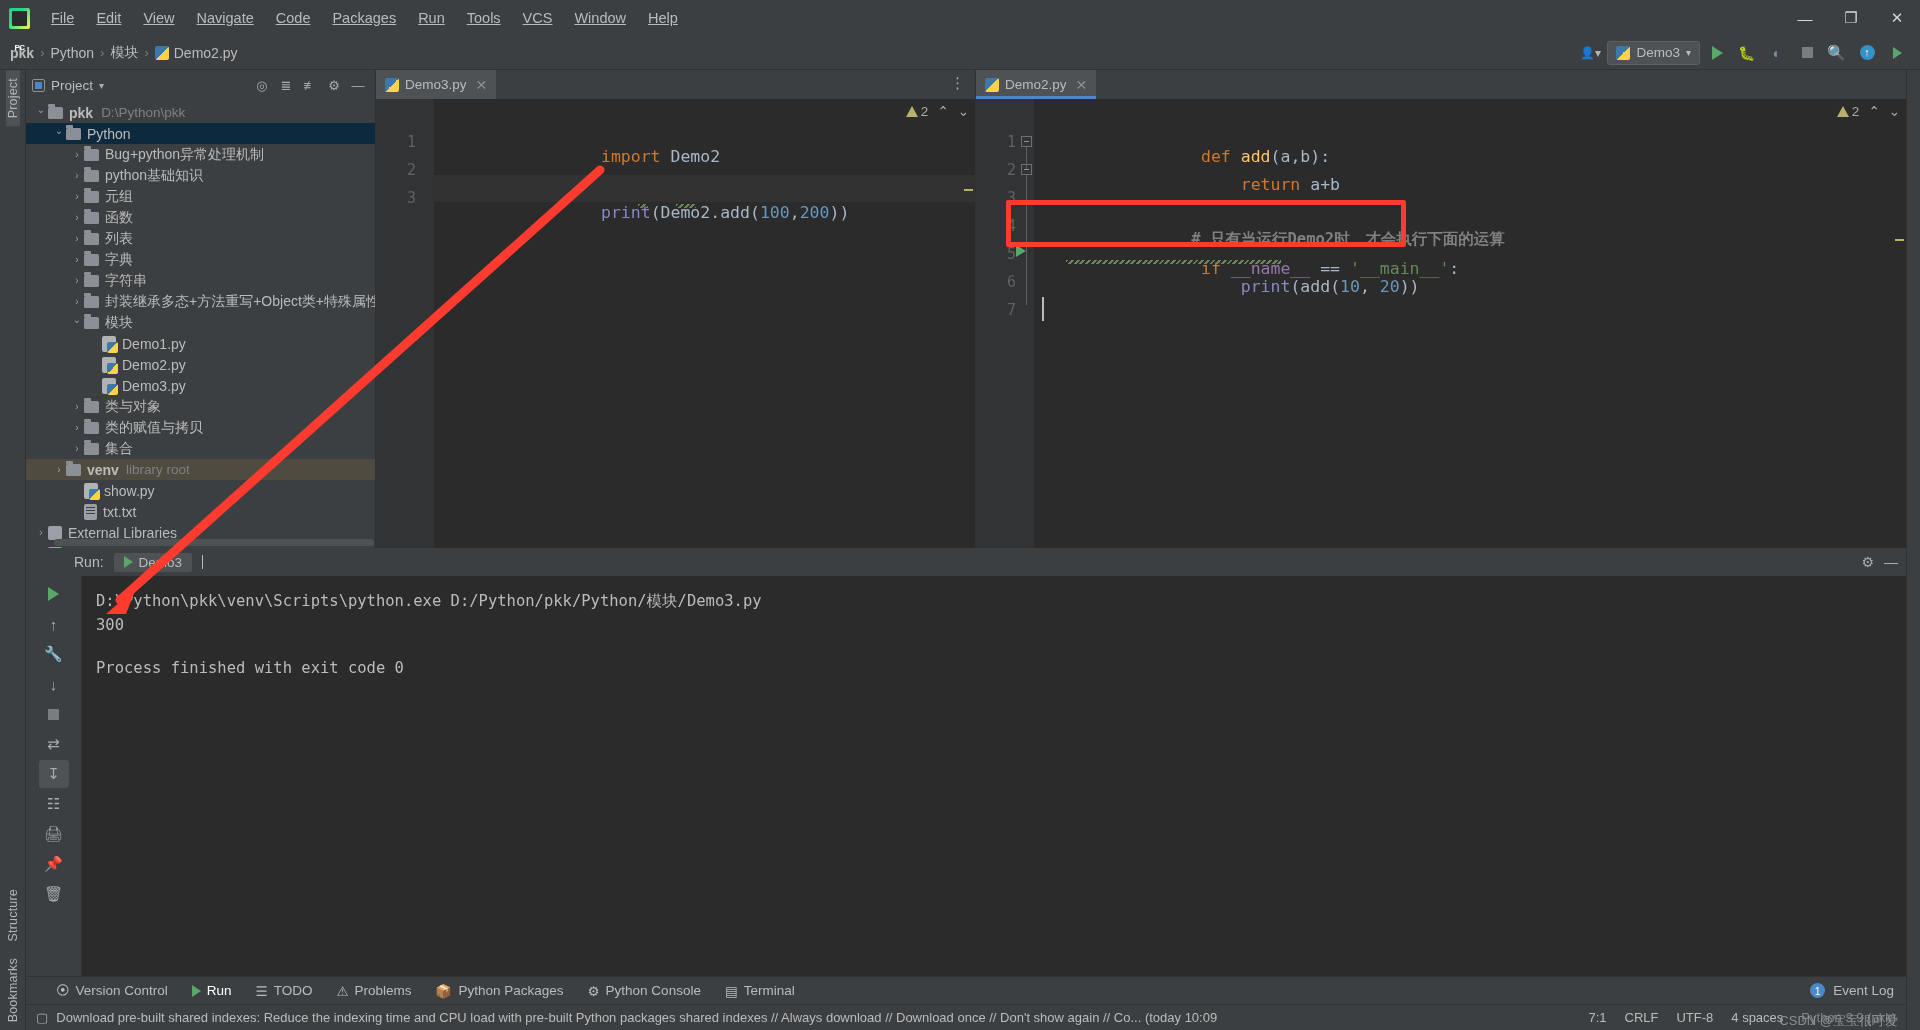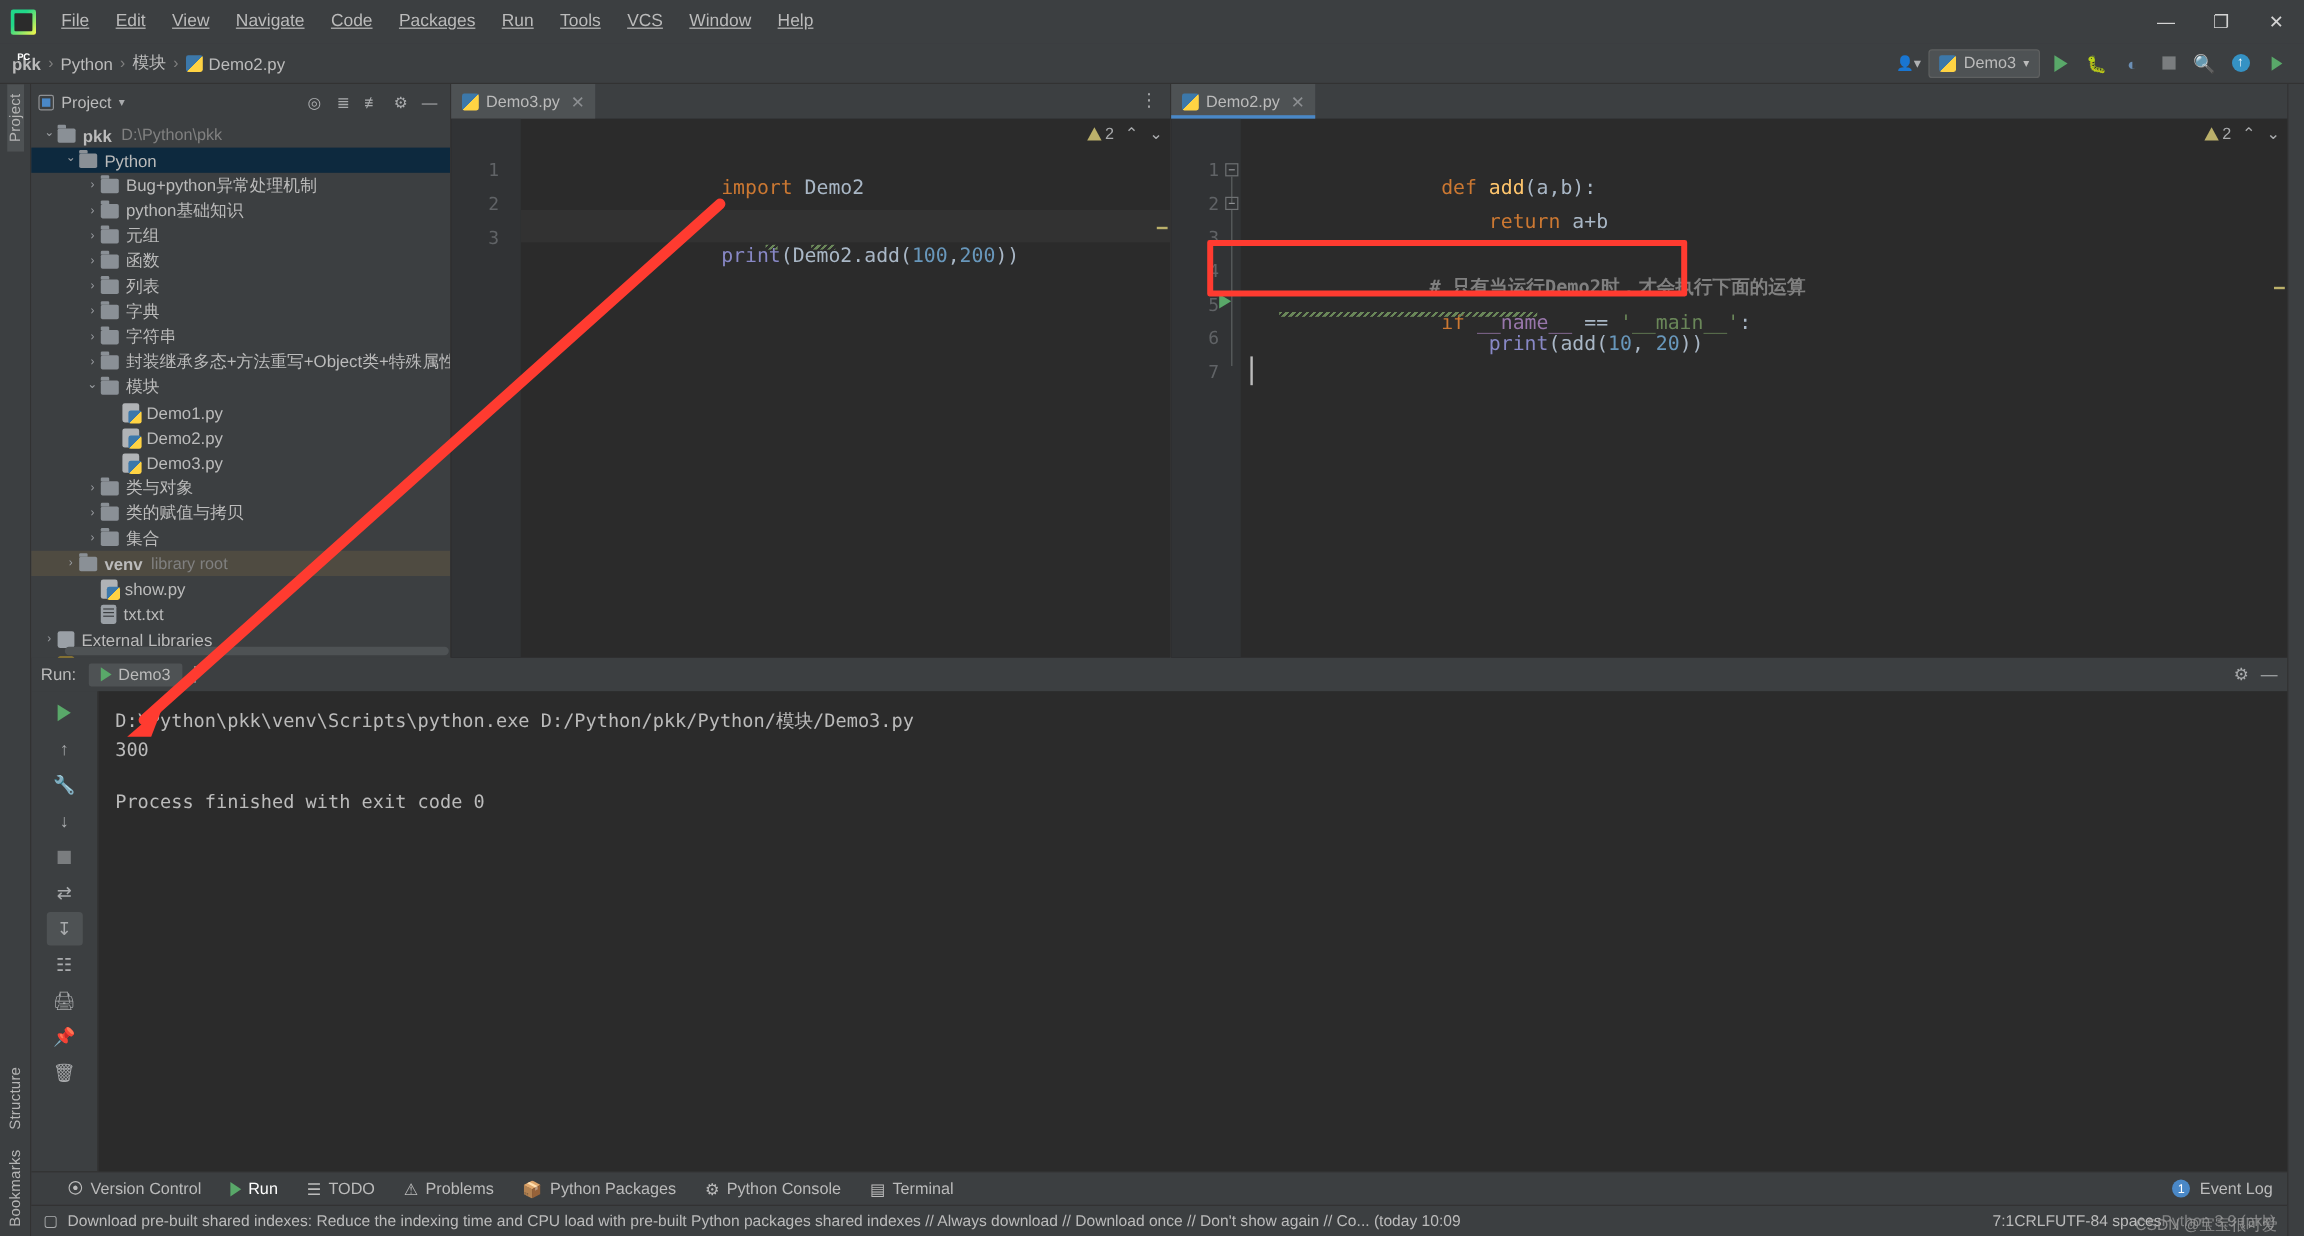--- a/index.html
+++ b/index.html
@@ -197,7 +197,7 @@
   .runwin { flex: 1 1 auto; display: flex; flex-direction: column; background: #3c3f41; min-height: 0; }
   .run-header {
     height: 28px; display: flex; align-items: center; gap: 10px; padding: 0 8px;
-    color: #bbbbbb; font-size: 14px; flex: 0 0 28px;
+    color: #bbbbbb; font-size: 14px; flex: 0 0 28px; margin-left: 40px;
   }
   .run-tab {
     display:flex; align-items:center; gap:6px; background:#4e5254; padding: 2px 10px; border-radius: 2px;

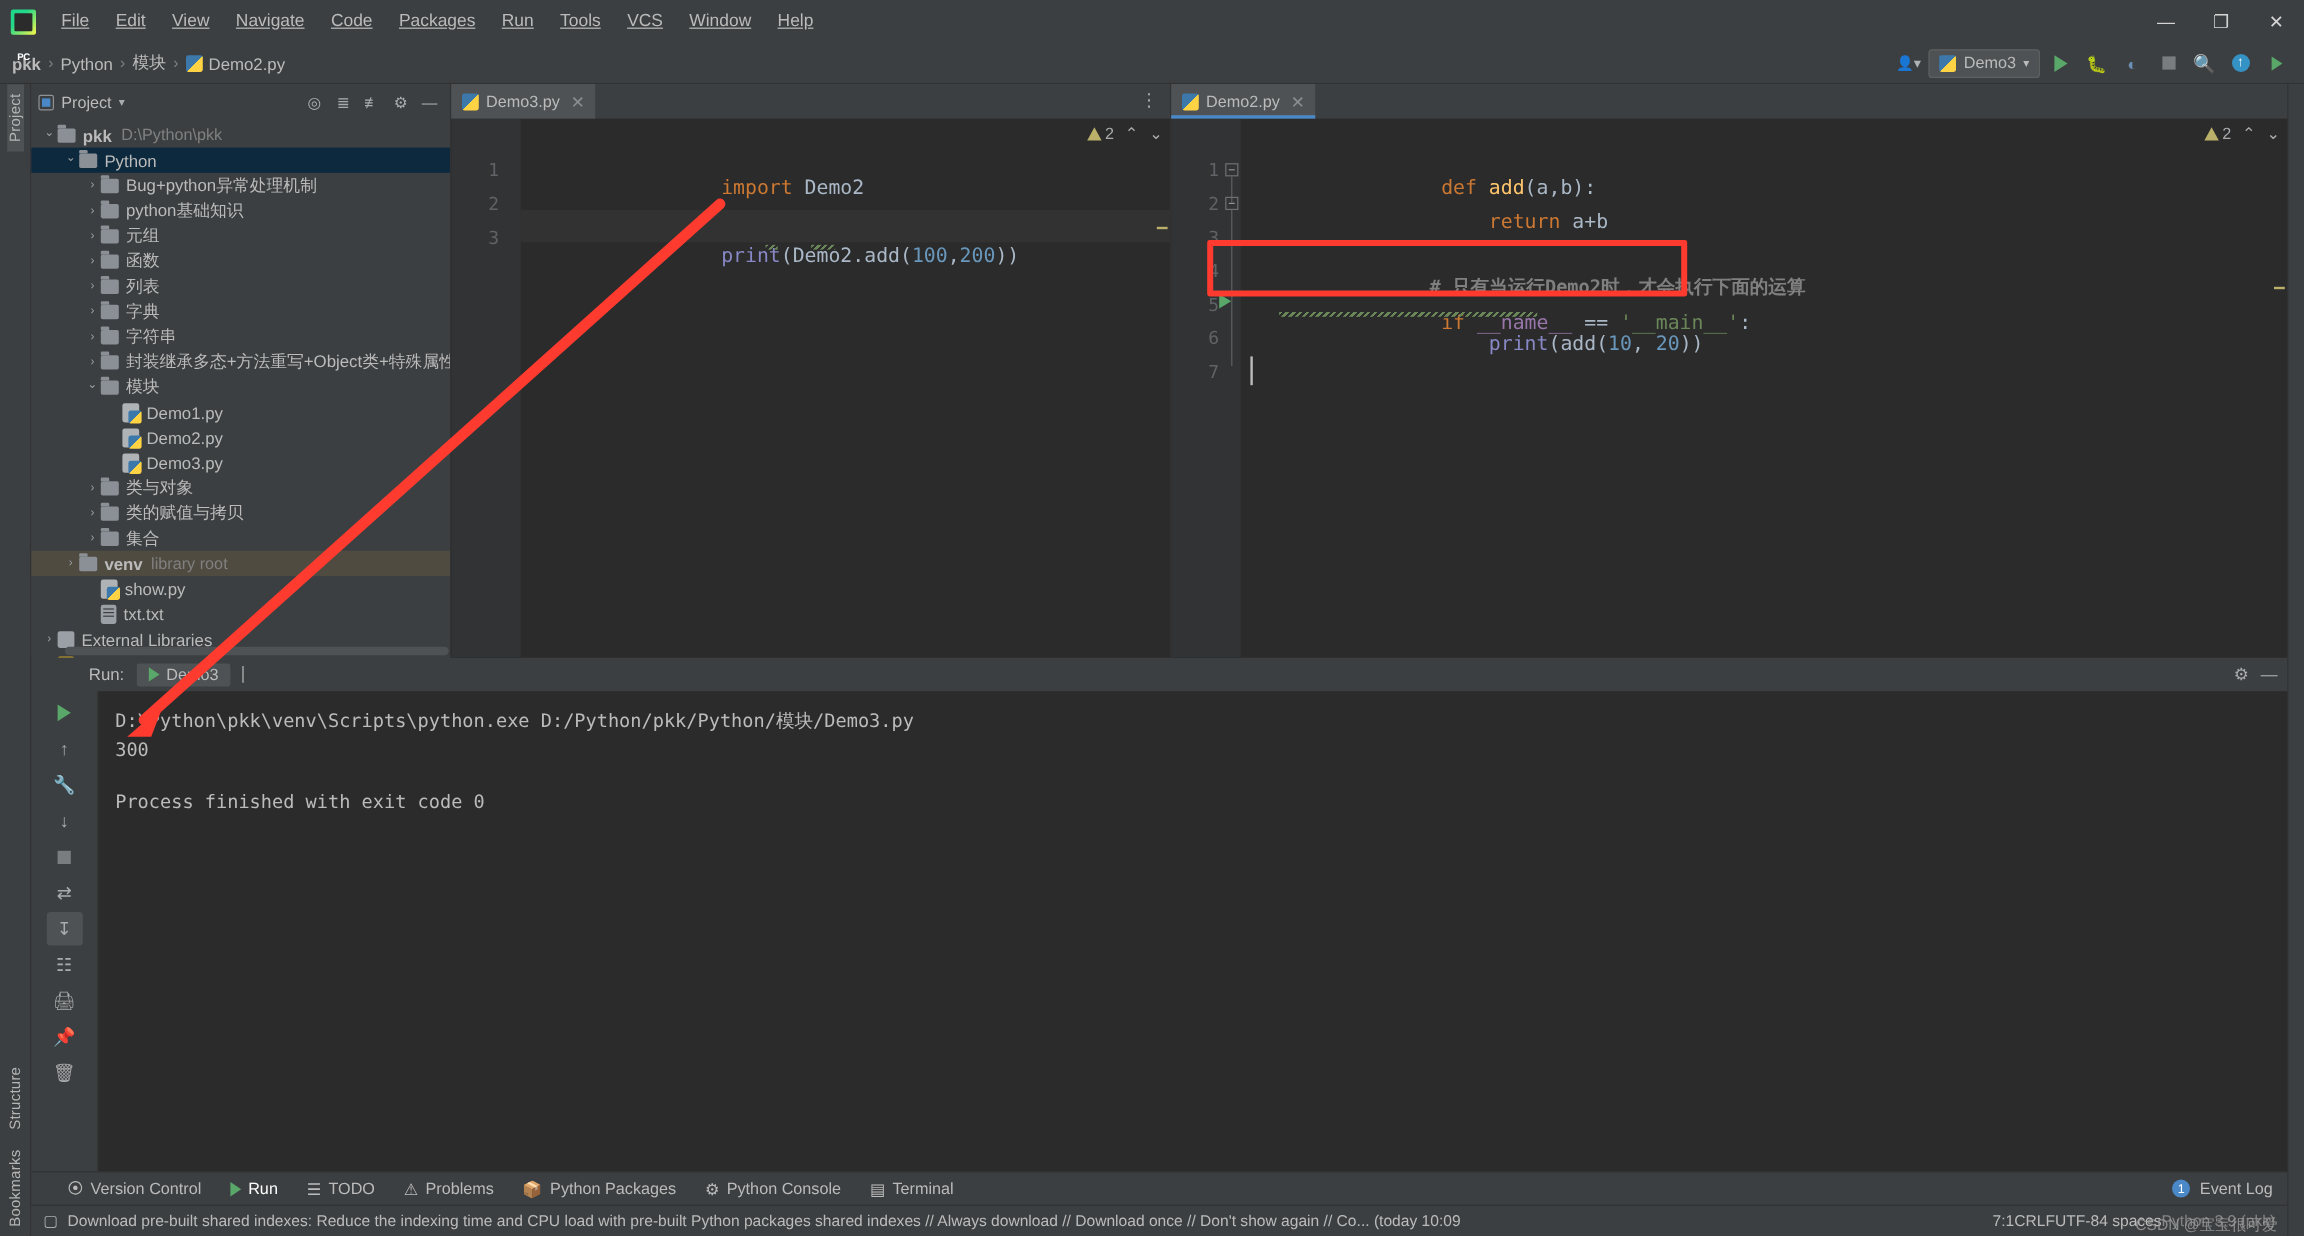--- a/index.html
+++ b/index.html
@@ -236,7 +236,7 @@
     color:#bbbbbb; font-size:13px; flex: 0 0 26px; padding: 0 10px; border-top:1px solid #323232;
     position: relative;
   }
-  .sb-right { margin-left:auto; display:flex; align-items:center; }
+  .sb-right { margin-left:auto; display:flex; align-items:center; gap: 18px; }
   .watermark {
     position:absolute; right: 8px; bottom: 0px; color:#9b9b9b; font-size:13px; opacity:.85;
   }

